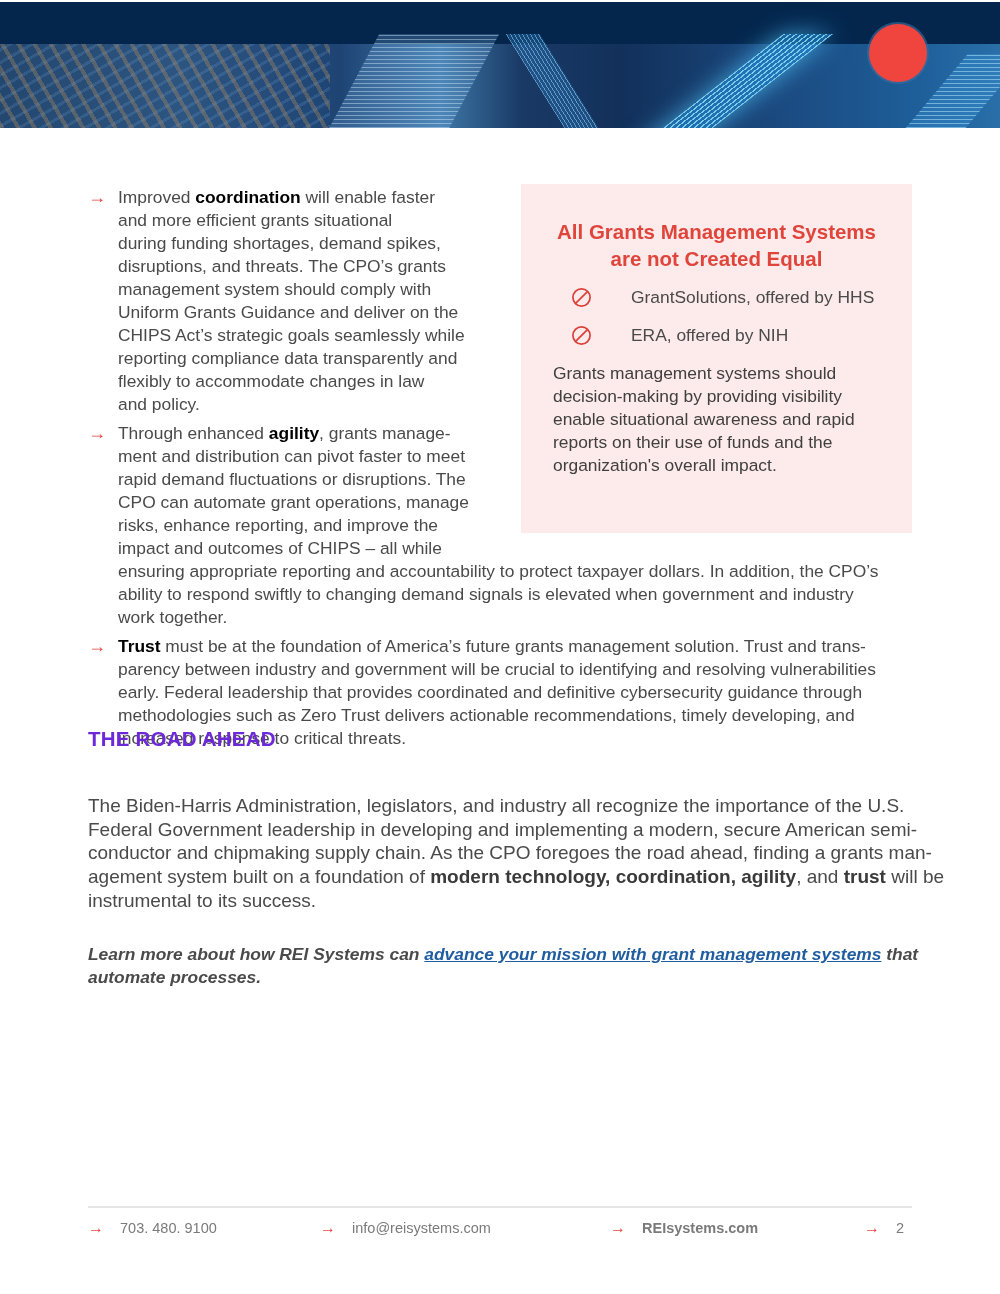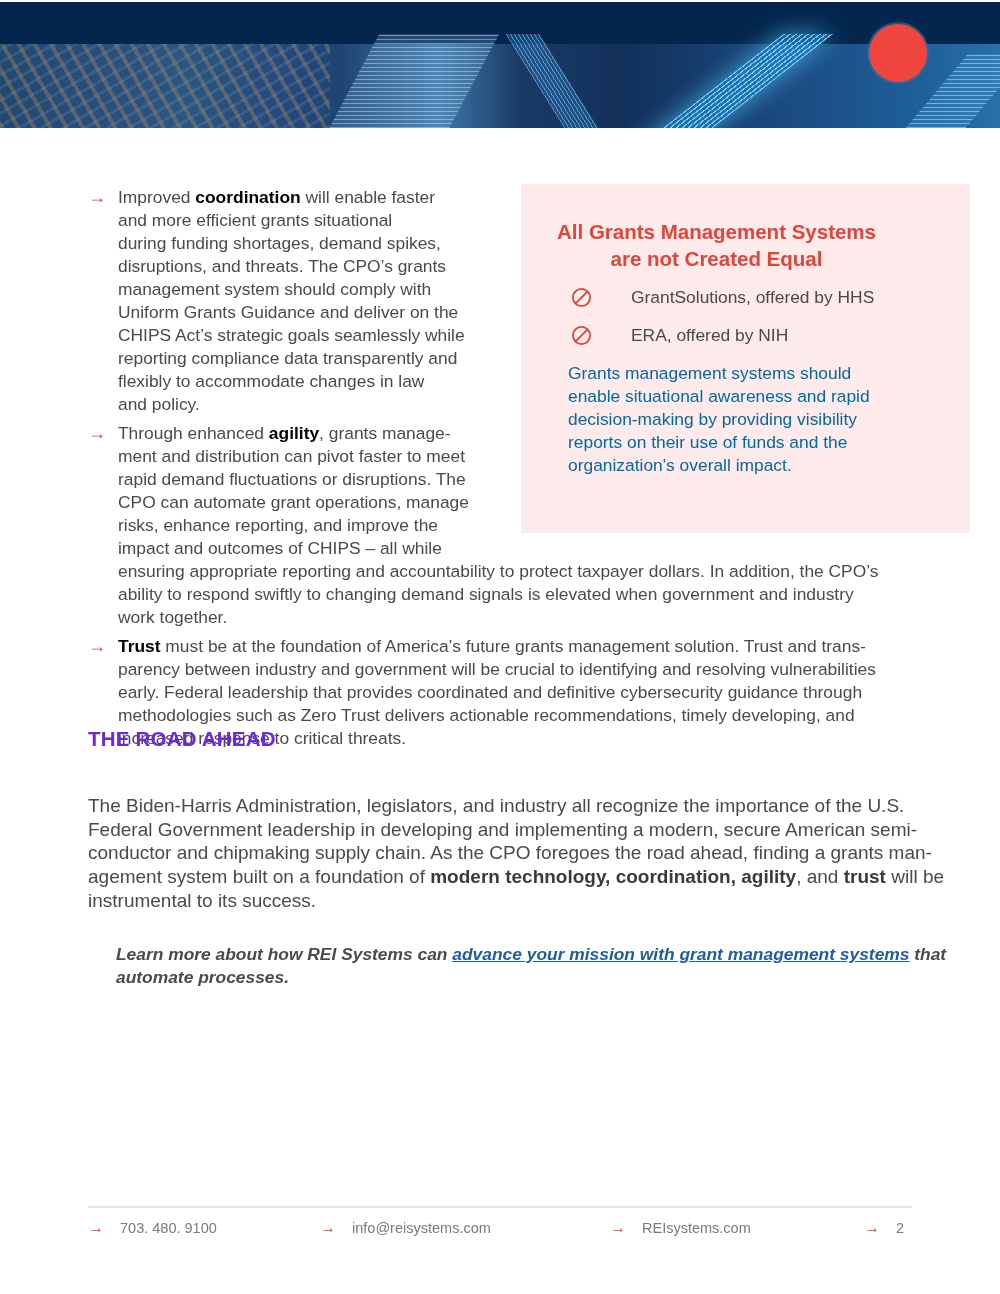--- a/index.html
+++ b/index.html
@@ -38,7 +38,7 @@
   .bl { display: block; white-space: nowrap; }
 
   
-  .callout { position: absolute; left: 521px; top: 184px; width: 449px; height: 349px; background: #fdeaea; }
+  .callout { position: absolute; left: 521px; top: 184px; width: 391px; height: 349px; background: #fdeaea; }
   .callout-title { position: absolute; left: 0; top: 34px; width: 391px; text-align: center; color: #e0453c;
     font-weight: bold; font-size: 20.5px; line-height: 27px; }
   .callout-item { position: absolute; left: 50px; font-size: 17.4px; line-height: 23px; color: #4a4a4a; white-space: nowrap; display: flex; align-items: center; gap: 36px; }

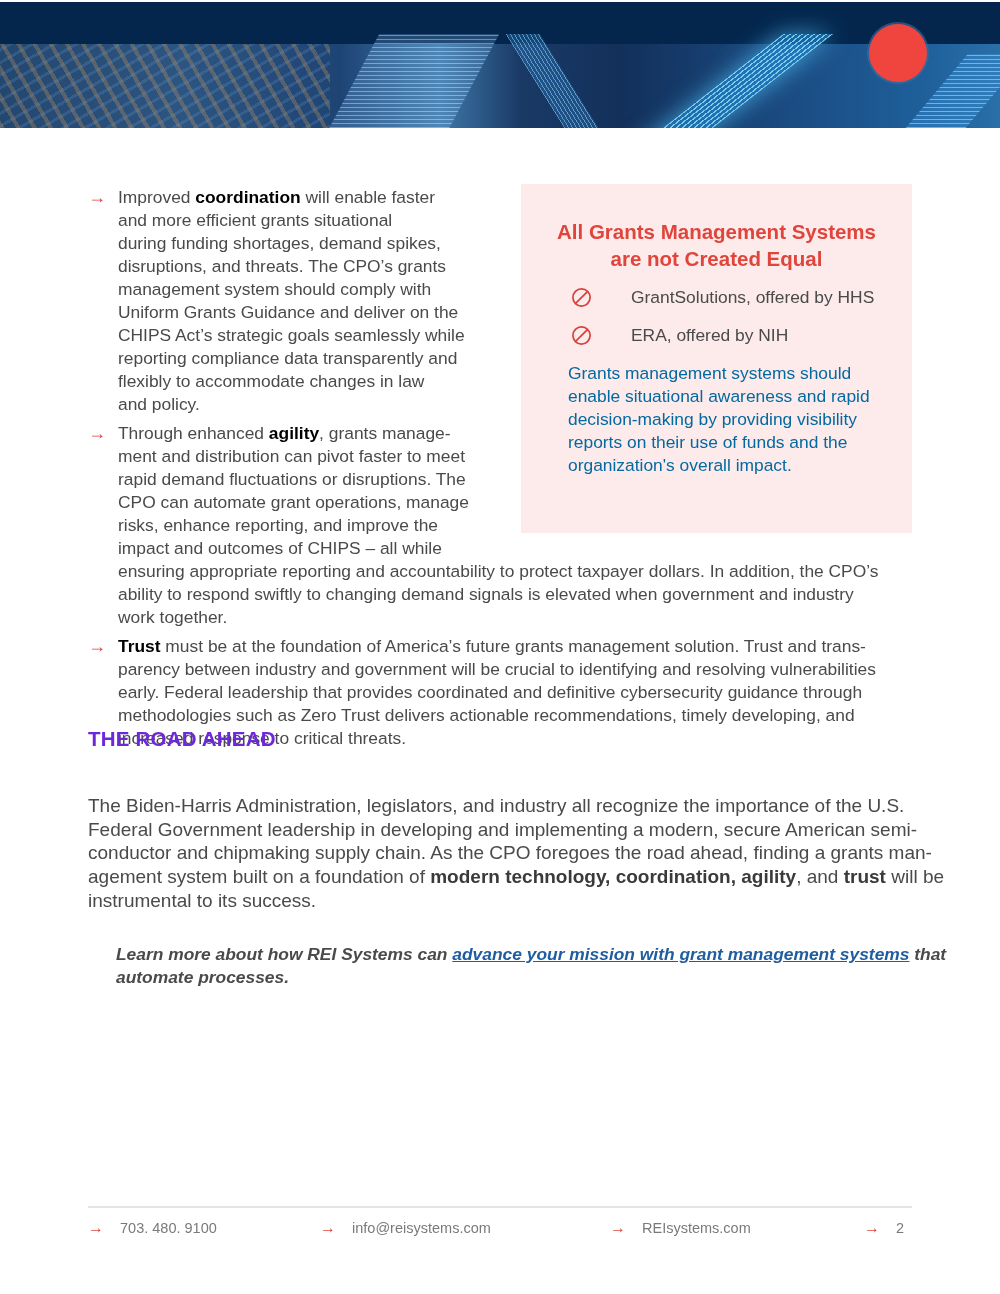--- a/index.html
+++ b/index.html
@@ -43,7 +43,7 @@
     font-weight: bold; font-size: 20.5px; line-height: 27px; }
   .callout-item { position: absolute; left: 50px; font-size: 17.4px; line-height: 23px; color: #4a4a4a; white-space: nowrap; display: flex; align-items: center; gap: 36px; }
   .ban-icon { display: inline-block; width: 21px; height: 21px; margin-right: 3px; }
-  .callout-body { position: absolute; left: 47px; top: 178px; width: 340px; font-size: 17.4px; line-height: 23px; color: #0369a1; }
+  .callout-body { position: absolute; left: 32px; top: 178px; width: 340px; font-size: 17.4px; line-height: 23px; color: #404040; }
 
   
   .section-heading { position: absolute; left: 88px; top: 727px; color: #6d28d9; font-weight: bold; font-size: 20.5px; letter-spacing: 0.2px; }

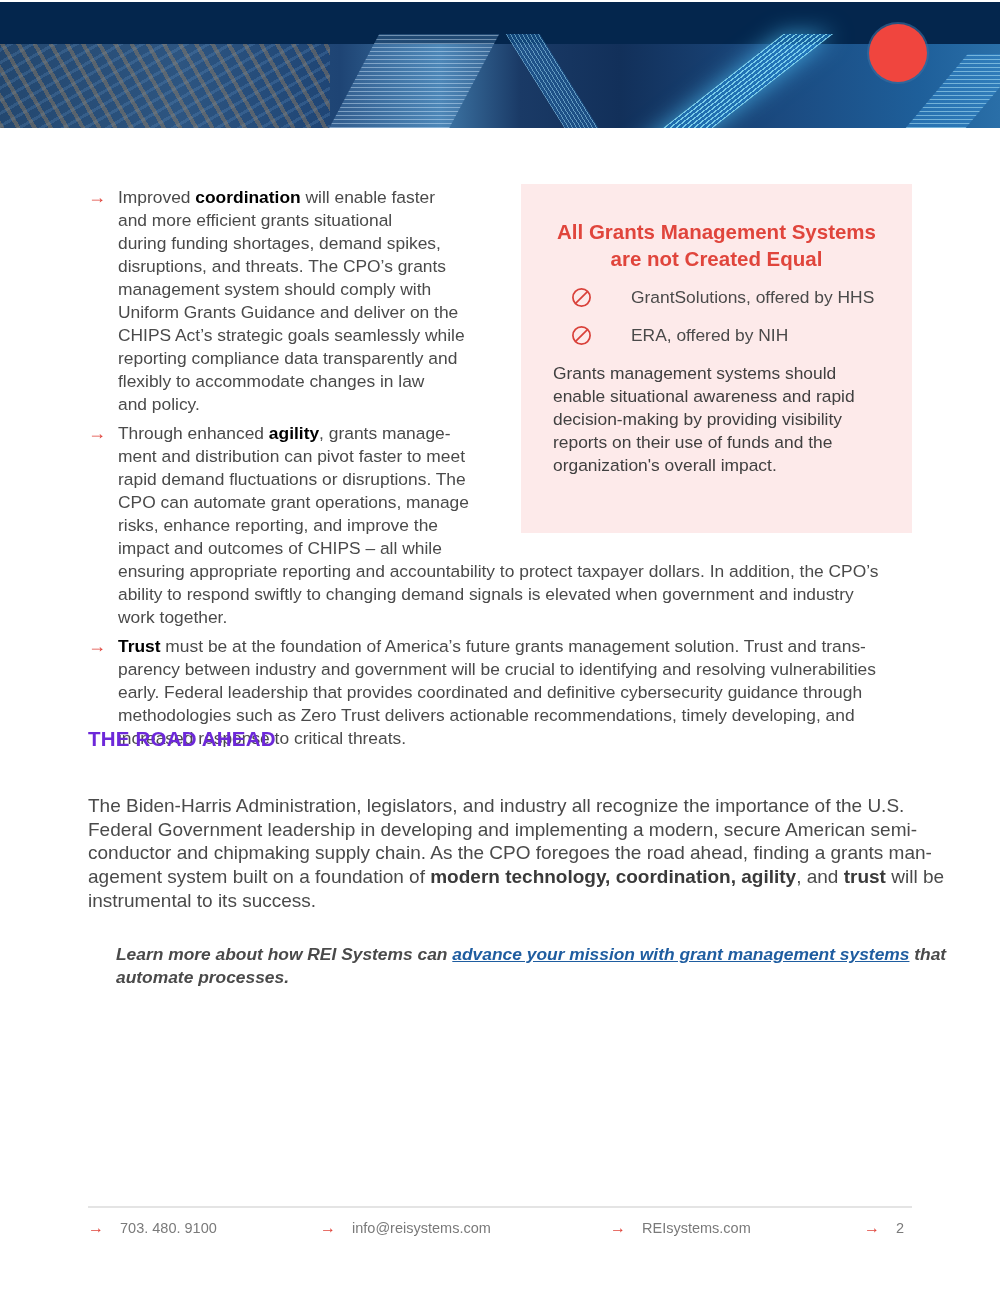--- a/index.html
+++ b/index.html
@@ -132,8 +132,8 @@
 
   <div class="callout-body">
     <span class="bl">Grants management systems should</span>
+    <span class="bl">decision-making by providing visibility</span>
     <span class="bl">enable situational awareness and rapid</span>
-    <span class="bl">decision-making by providing visibility</span>
     <span class="bl">reports on their use of funds and the</span>
     <span class="bl">organization's overall impact.</span>
   </div>

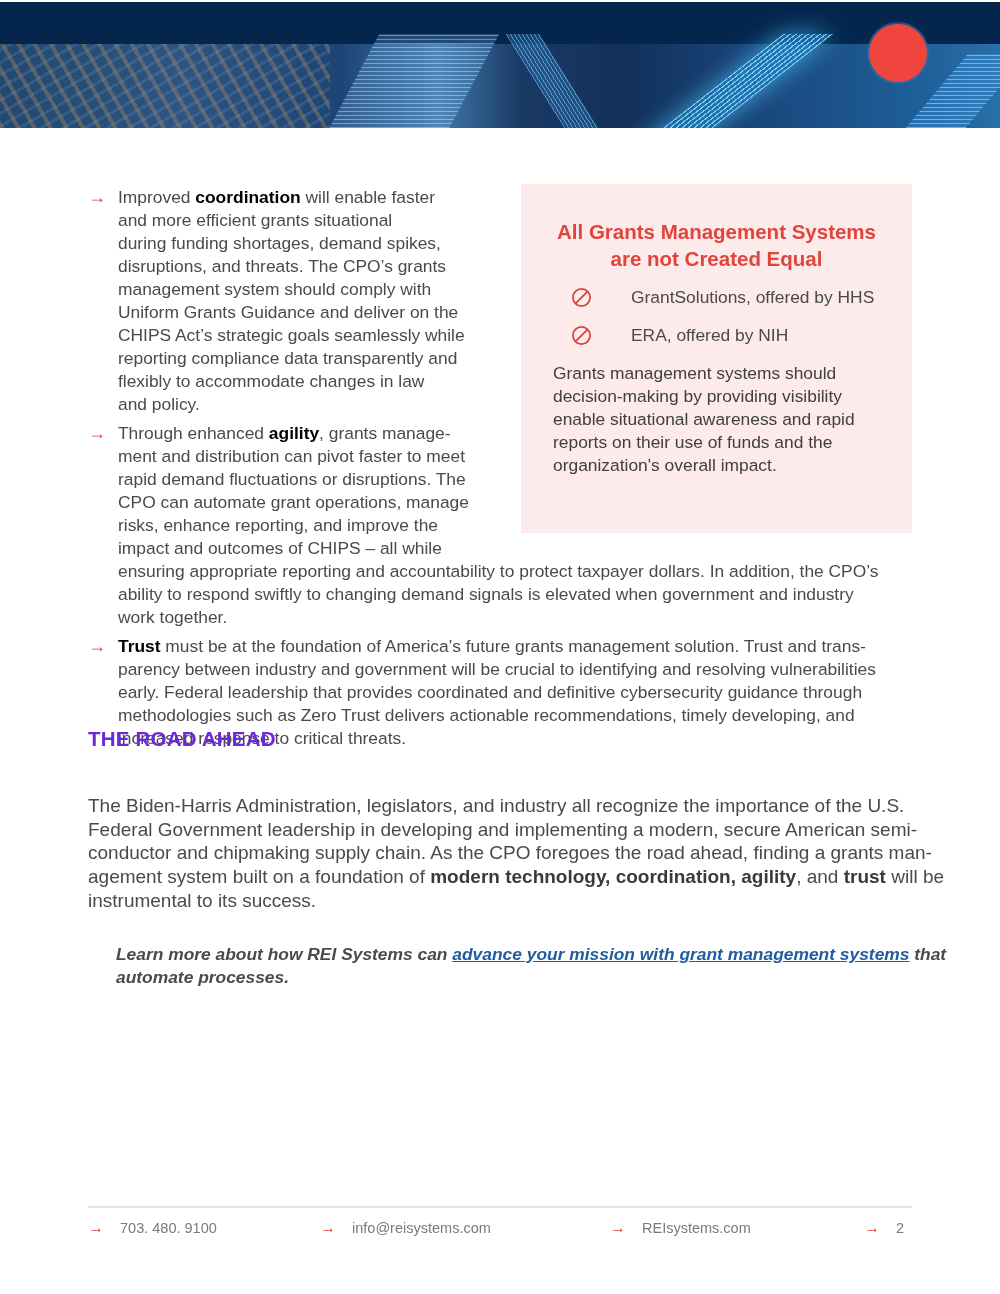--- a/index.html
+++ b/index.html
@@ -49,7 +49,7 @@
   .section-heading { position: absolute; left: 88px; top: 727px; color: #6d28d9; font-weight: bold; font-size: 20.5px; letter-spacing: 0.2px; }
   .para { position: absolute; left: 88px; top: 794px; width: 830px; font-size: 19px; line-height: 23.7px; color: #4a4a4a; }
   .para b { color: #3a3a3a; }
-  .cta { position: absolute; left: 88px; top: 943px; width: 830px; font-size: 17.4px; line-height: 23px; font-style: italic; font-weight: bold; color: #4a4a4a; margin-left: 28px; }
+  .cta { position: absolute; left: 88px; top: 943px; width: 830px; font-size: 17.4px; line-height: 23px; font-style: italic; font-weight: bold; color: #4a4a4a; }
   .cta a { color: #1f5da0; text-decoration: underline; }
 
   

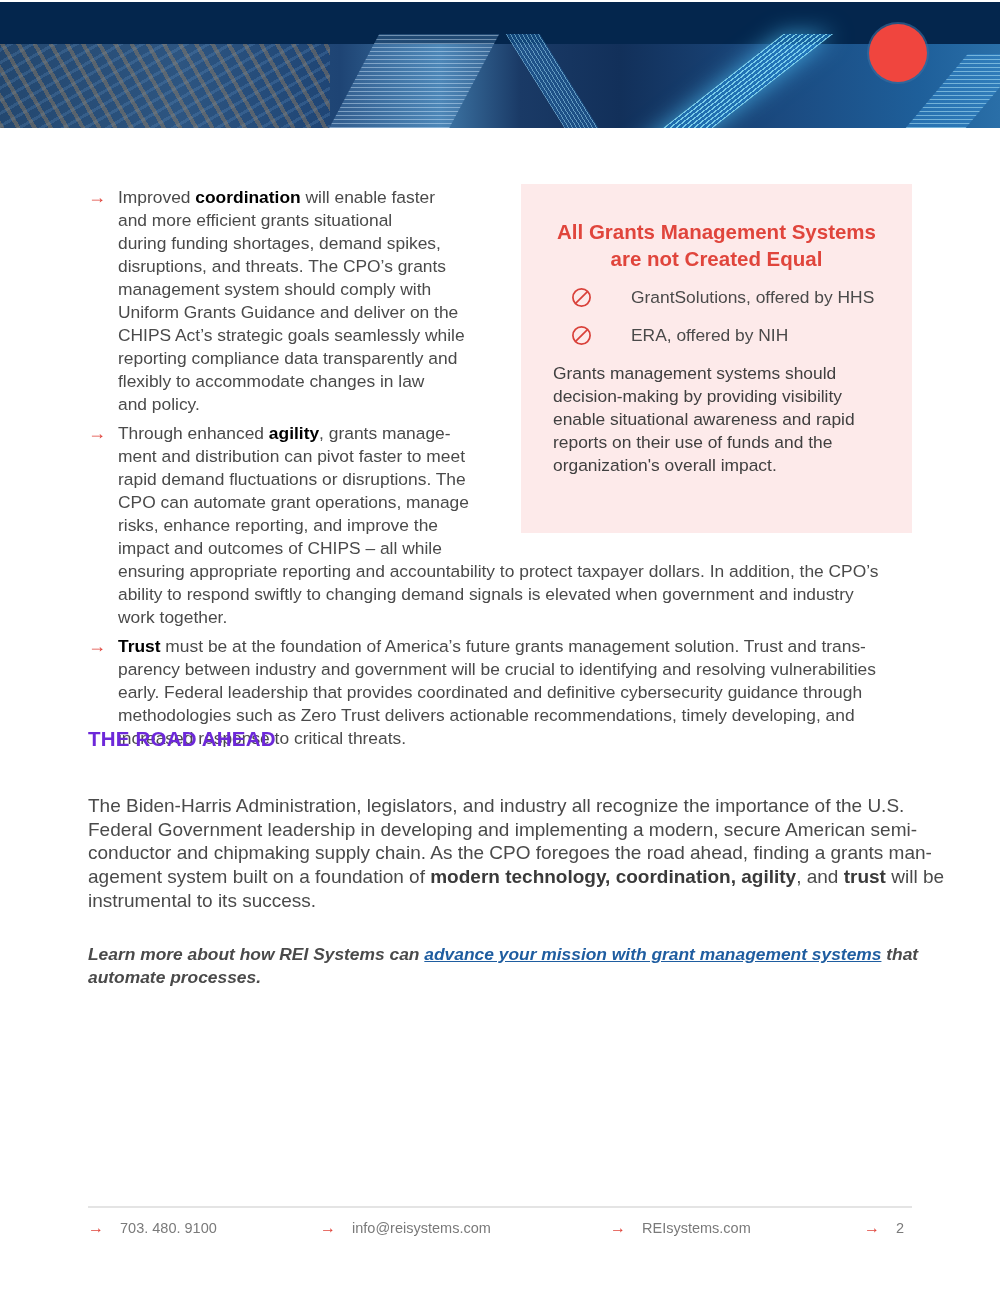--- a/index.html
+++ b/index.html
@@ -160,7 +160,7 @@
 <div class="footer-item" style="left:320px;">
   <span class="arrow">→</span><span>info@reisystems.com</span>
 </div>
-<div class="footer-item" style="left:610px;">
+<div class="footer-item" style="left:610px;font-weight:bold;">
   <span class="arrow">→</span><span>REIsystems.com</span>
 </div>
 <div class="footer-item" style="left:864px;">

